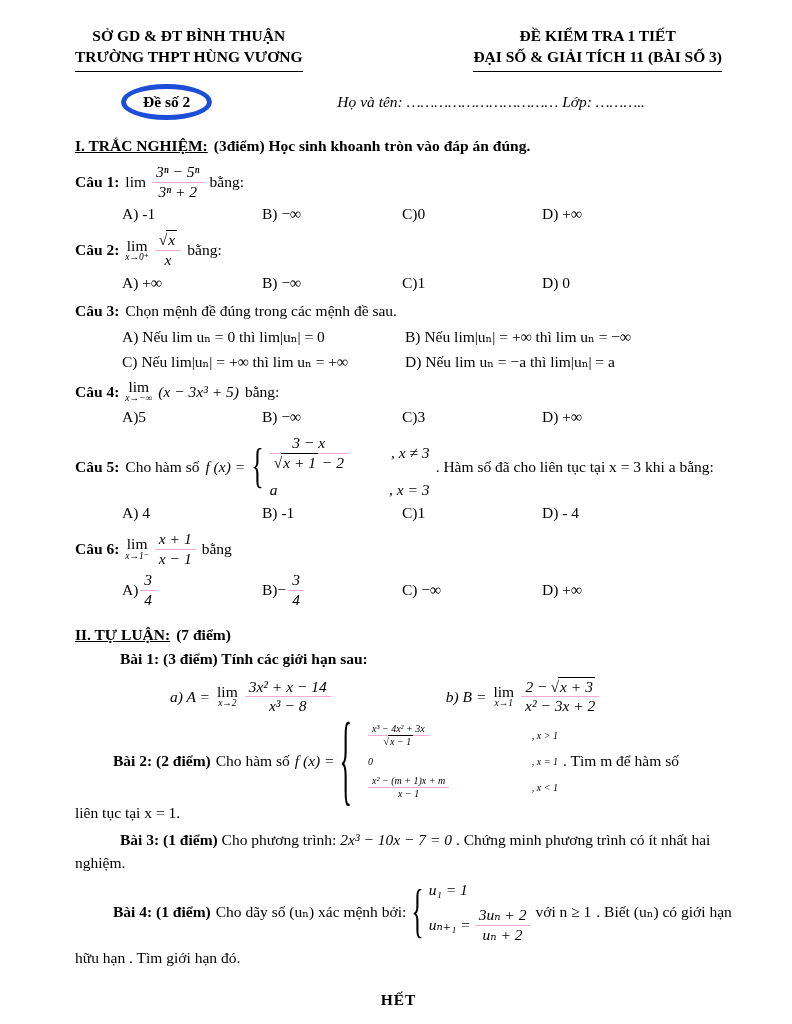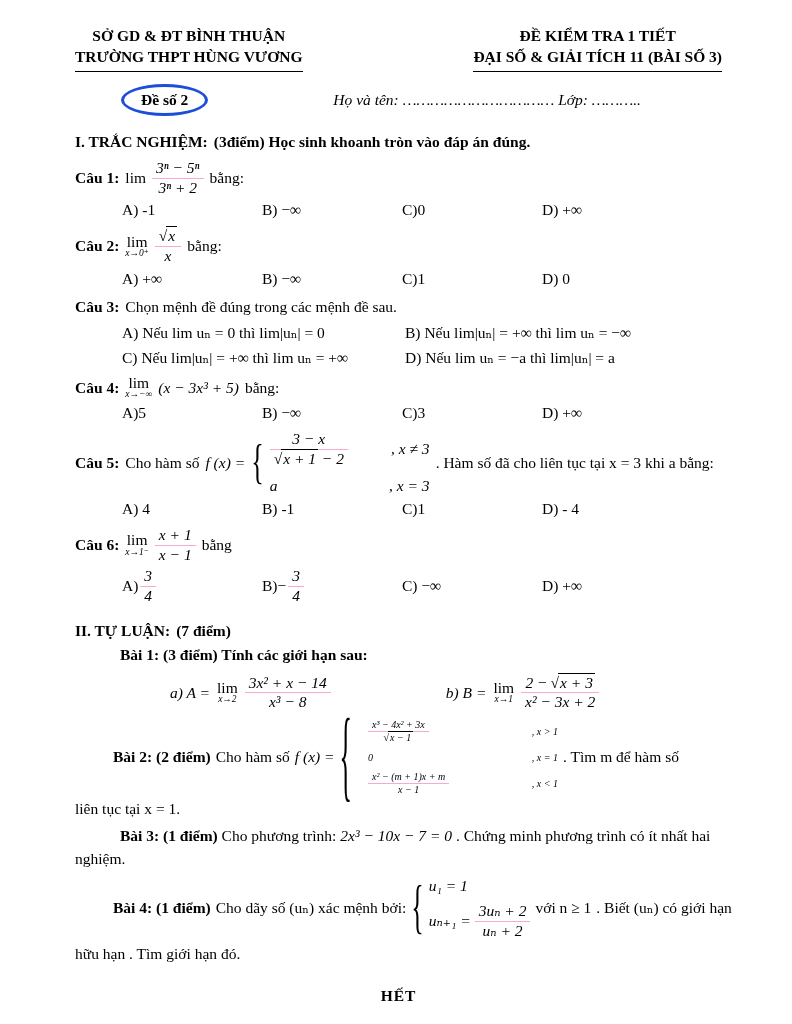--- a/index.html
+++ b/index.html
@@ -18,7 +18,7 @@
   .header { display:flex; justify-content:space-between; }
   .hblock { font-weight:bold; text-align:center; border-bottom:1px solid #000; padding-bottom:3px; line-height:1.35; }
   .subrow { display:flex; align-items:center; margin-top:12px; }
-  .badge { display:inline-block; border:3px solid #1d4ed8; border-radius:50%; padding:3px 17px; font-weight:bold; margin-left:46px; }
+  .badge { display:inline-block; border:5px solid #1d4ed8; border-radius:50%; padding:3px 17px; font-weight:bold; margin-left:46px; }
   .nameline { font-style:italic; margin-left:125px; }
 
   

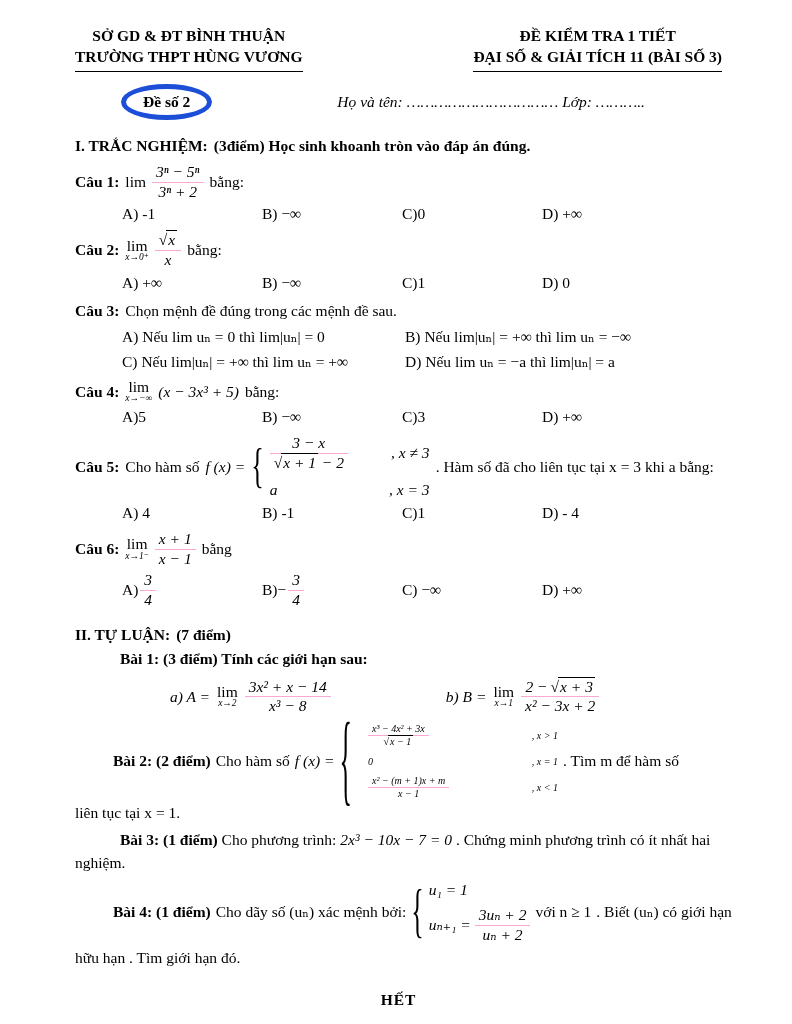--- a/index.html
+++ b/index.html
@@ -11,7 +11,7 @@
   }
   .page { width:792px; height:1024px; padding:26px 70px 0 75px; overflow:hidden; position:relative; }
   b, .bold { font-weight:bold; }
-  .u { }
+  .u { text-decoration:underline; }
   .mi { font-style:italic; }
 
   

